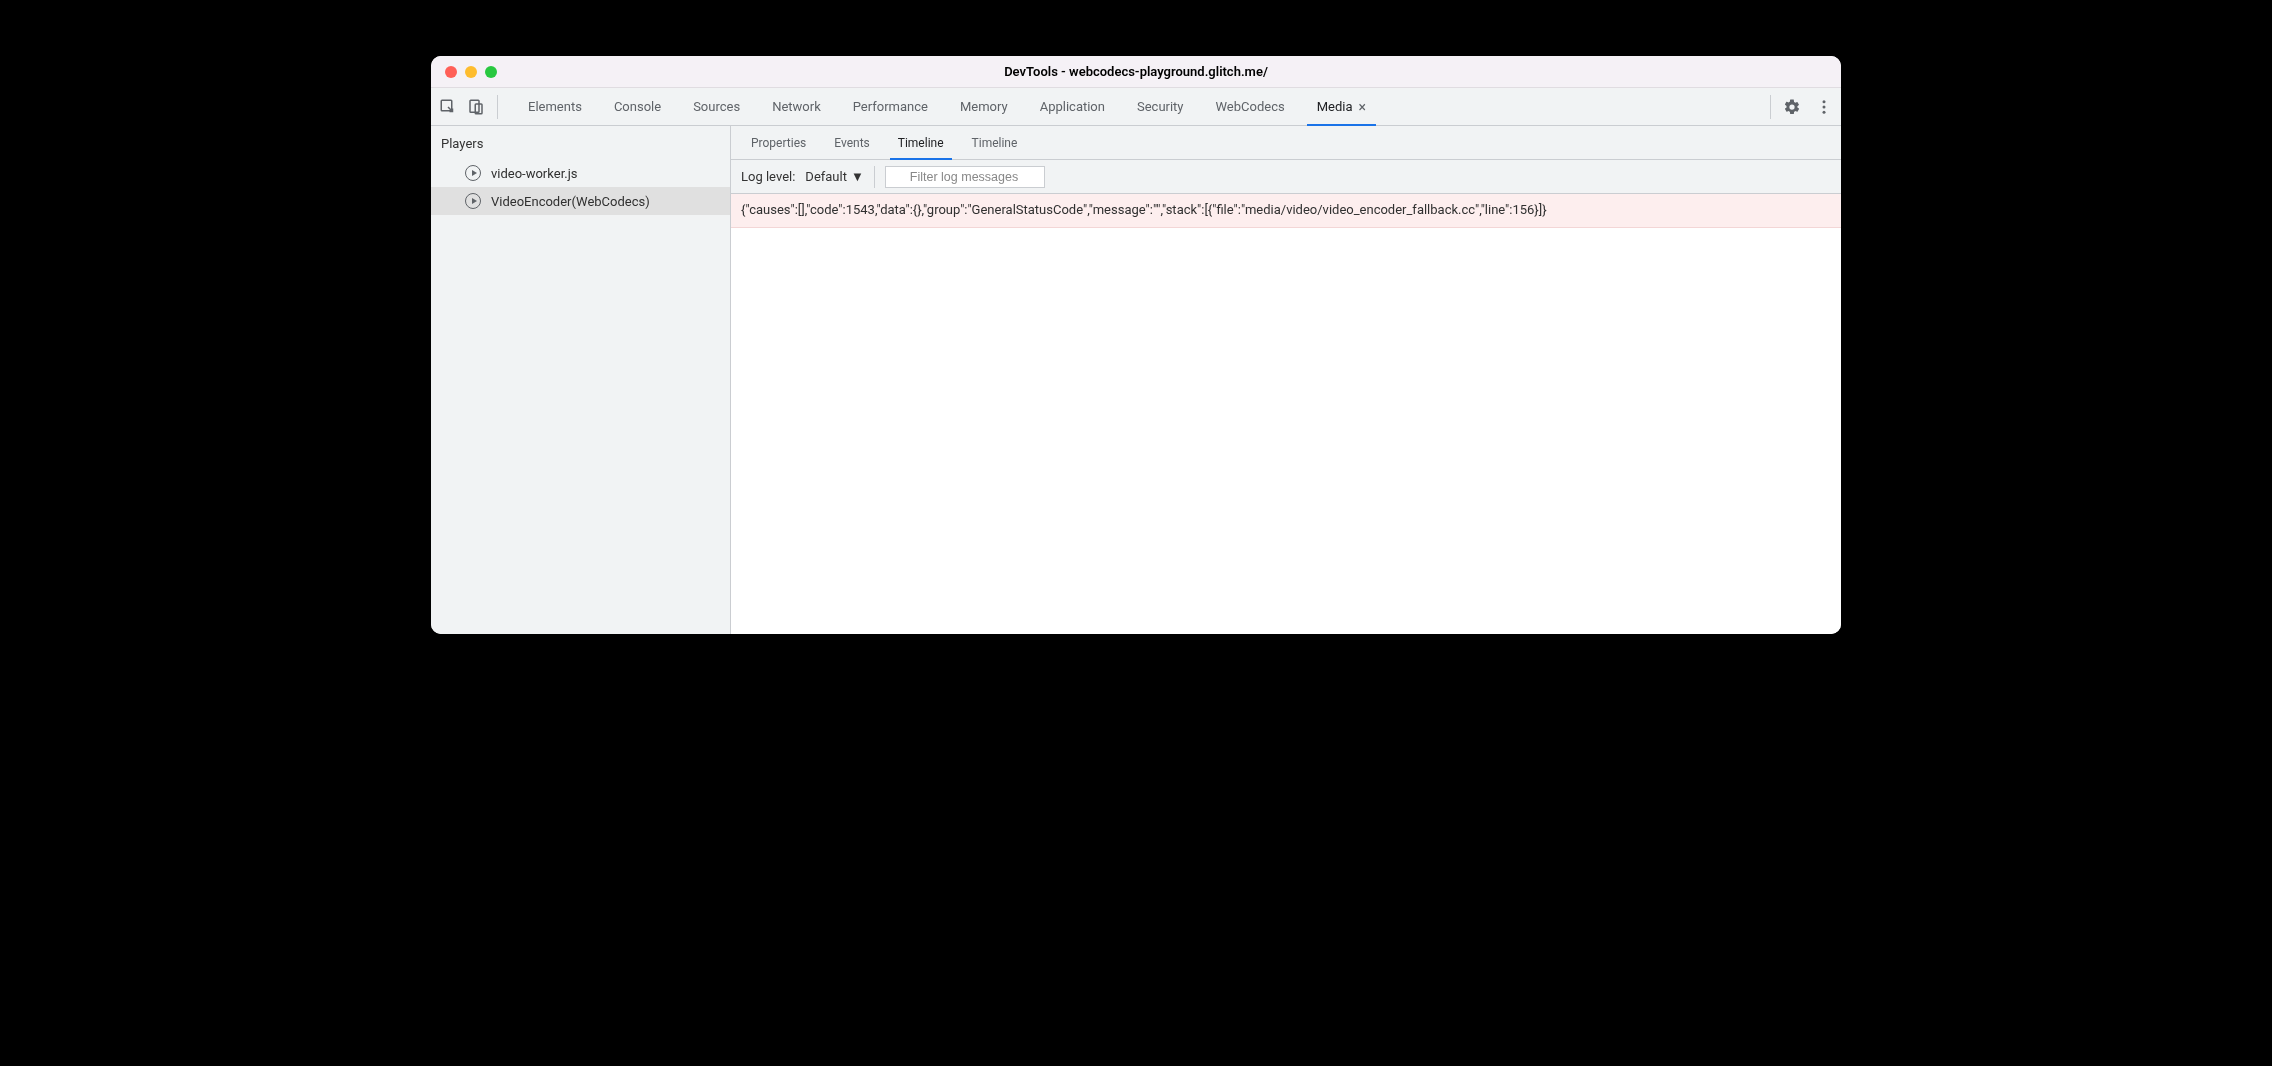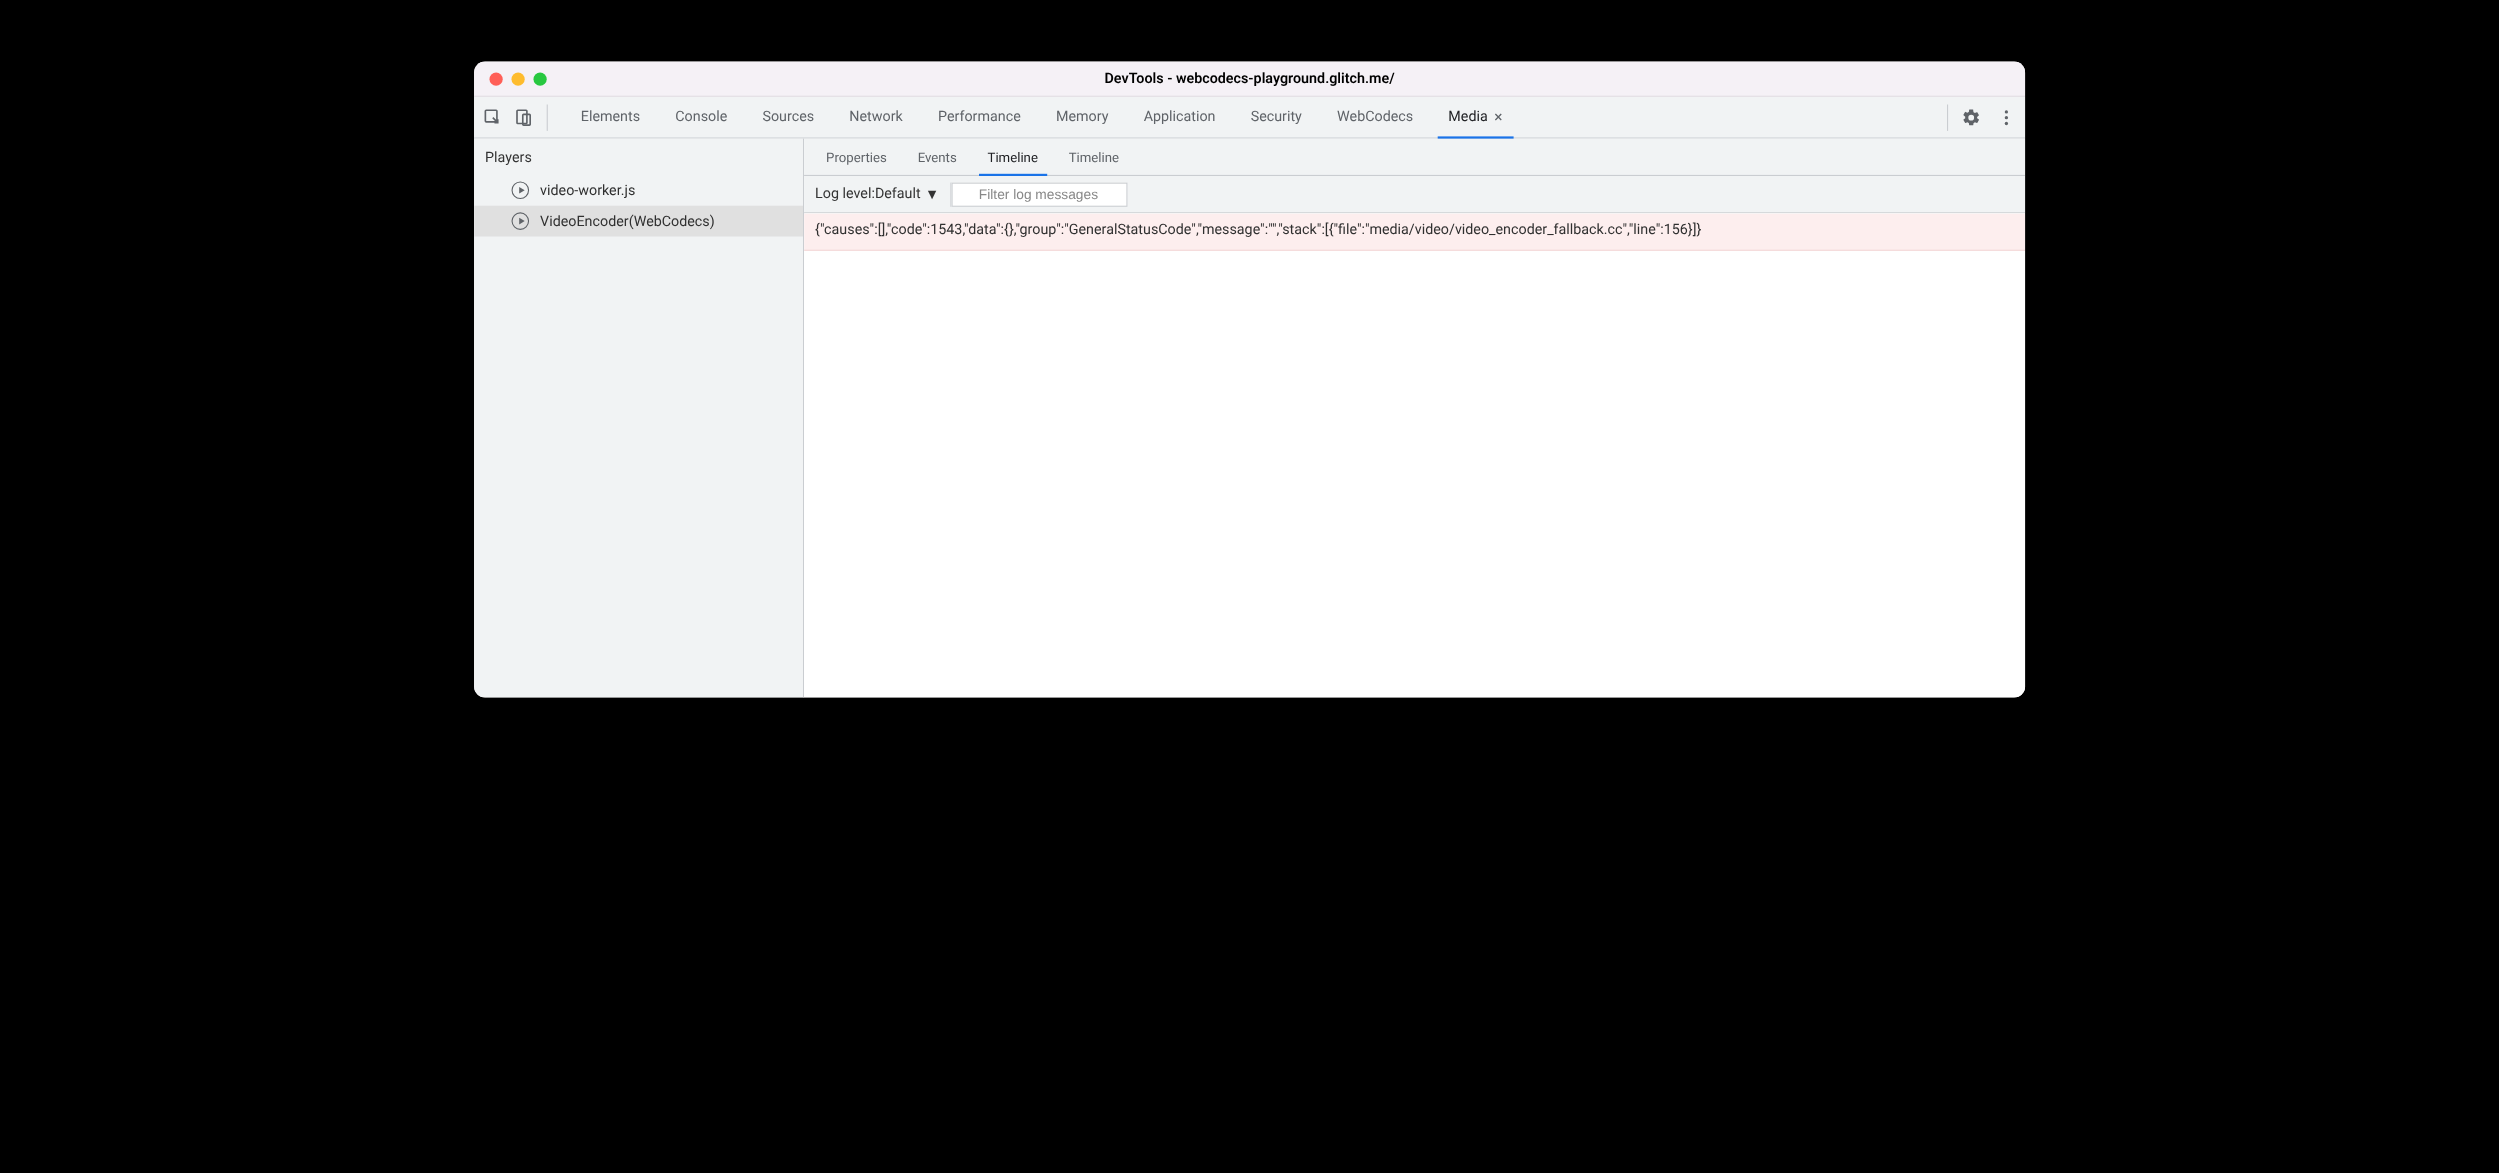--- a/index.html
+++ b/index.html
@@ -190,6 +190,7 @@
       border-bottom: 1px solid #cacdd1;
       display: flex;
       align-items: center;
+      gap: 10px;
       padding: 0 10px;
       font-size: 13px;
       color: #333;

